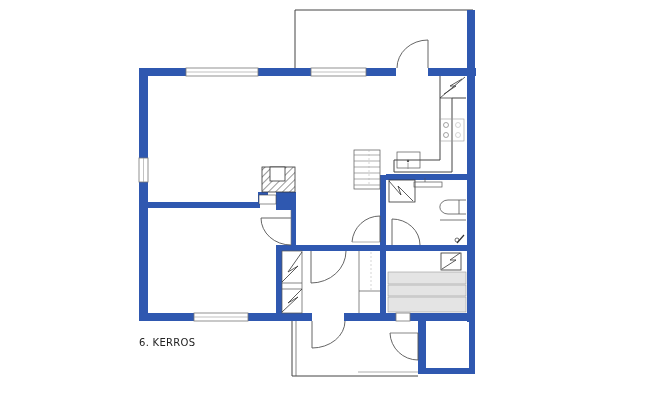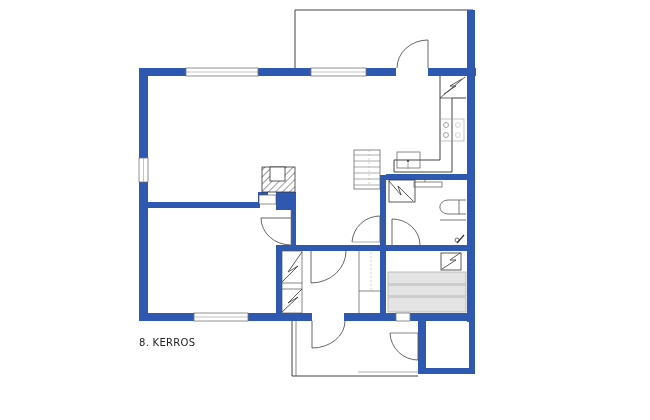--- a/index.html
+++ b/index.html
@@ -184,6 +184,6 @@
   </g>
 </svg>
 
-<div class="label">8. KERROS</div>
+<div class="label">6. KERROS</div>
 
 </body></html>

